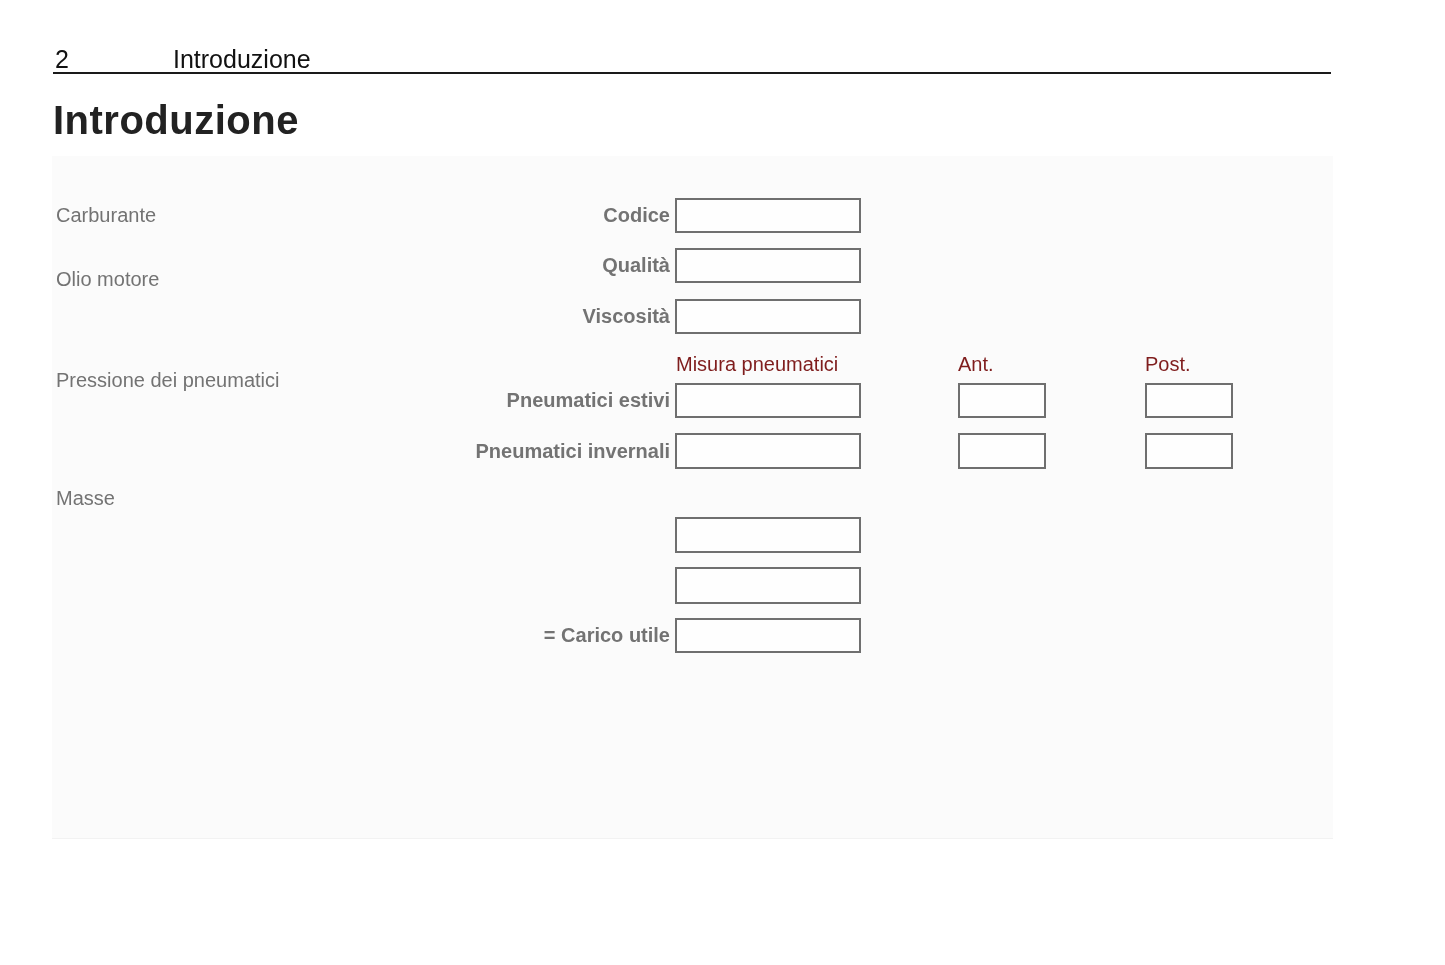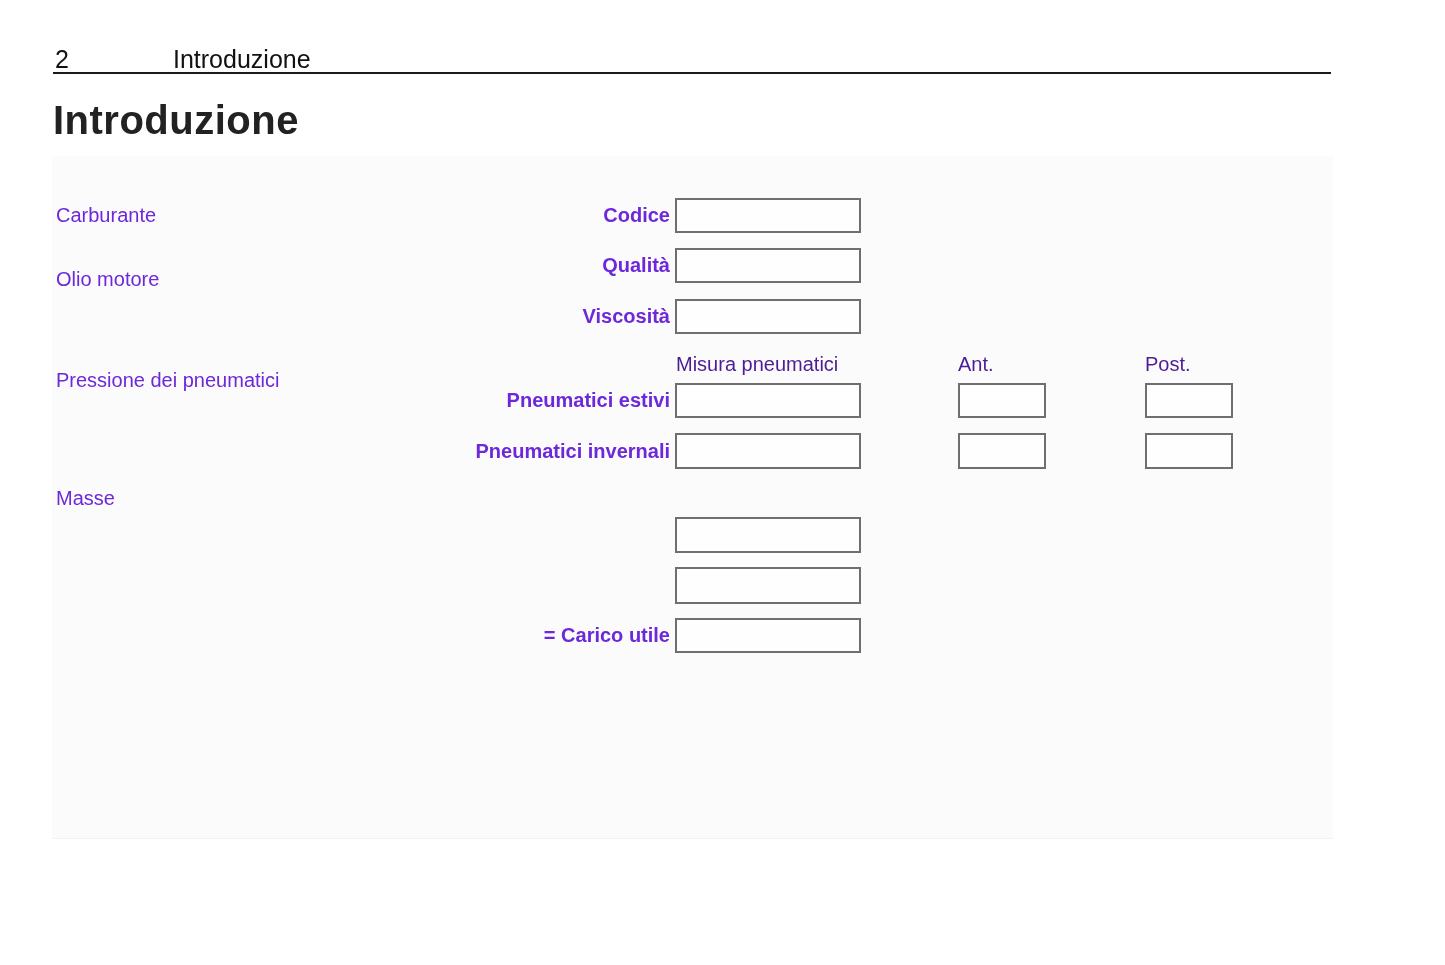--- a/index.html
+++ b/index.html
@@ -73,7 +73,7 @@
     position: absolute;
     font-size: 20px;
     line-height: 24px;
-    color: #6d28d9;
+    color: #737373;
     white-space: nowrap;
   }
   .lbl-left { left: 4px; }

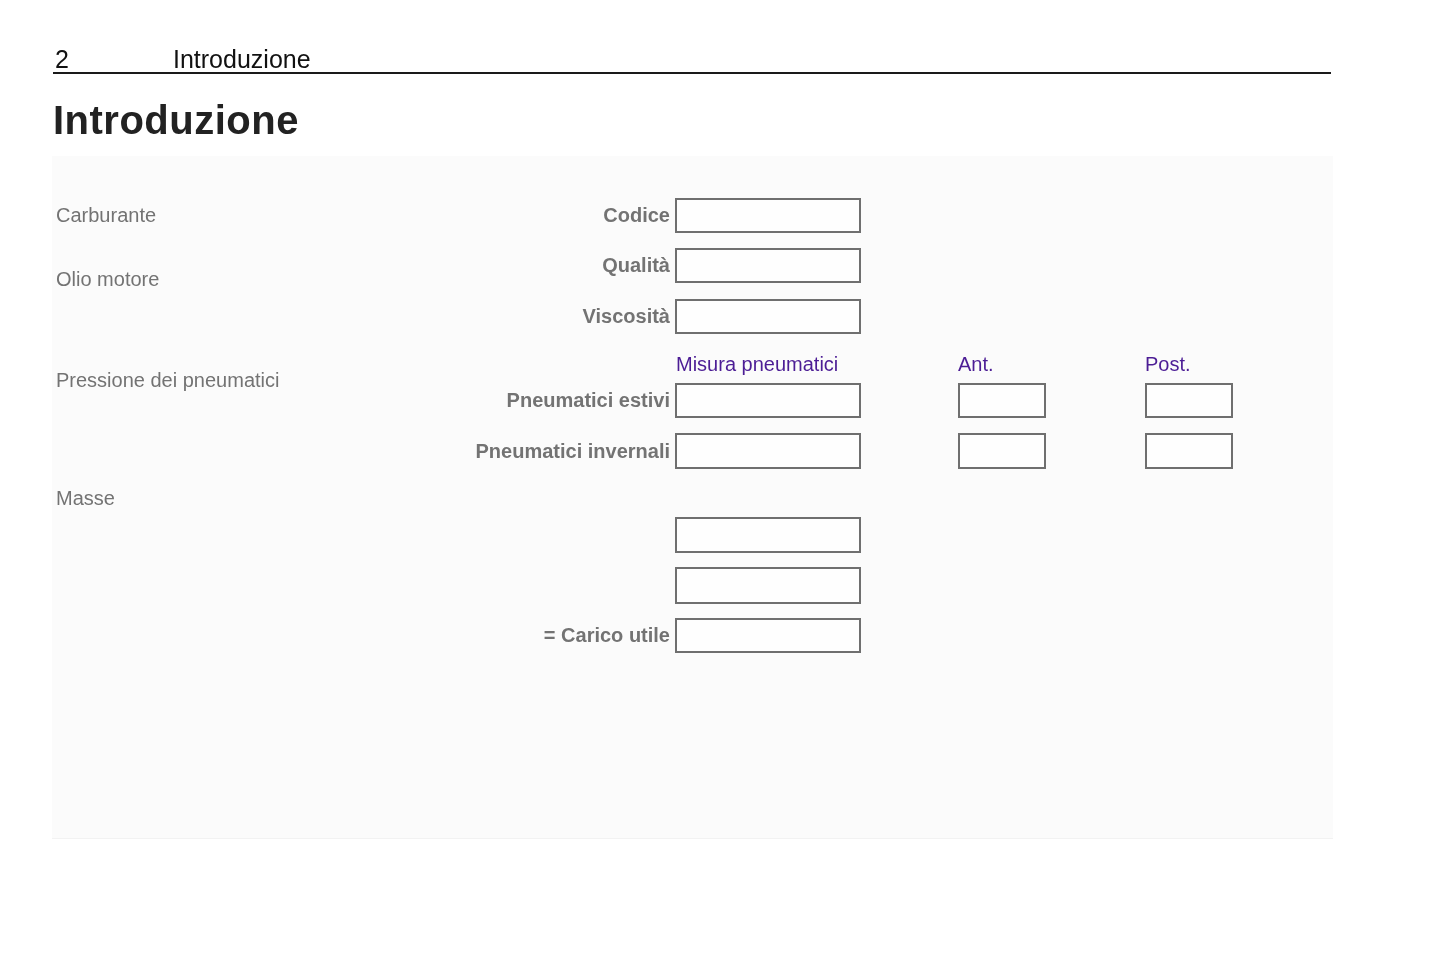--- a/index.html
+++ b/index.html
@@ -82,7 +82,7 @@
     position: absolute;
     font-size: 20px;
     line-height: 24px;
-    color: #4c1d95;
+    color: #7f1d1d;
     white-space: nowrap;
   }
   .fbox {

